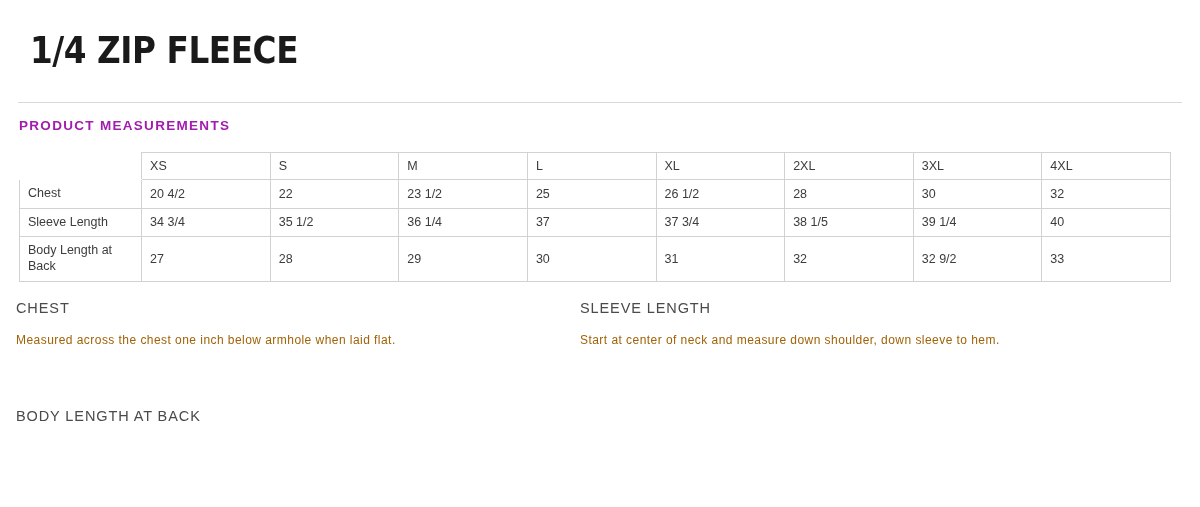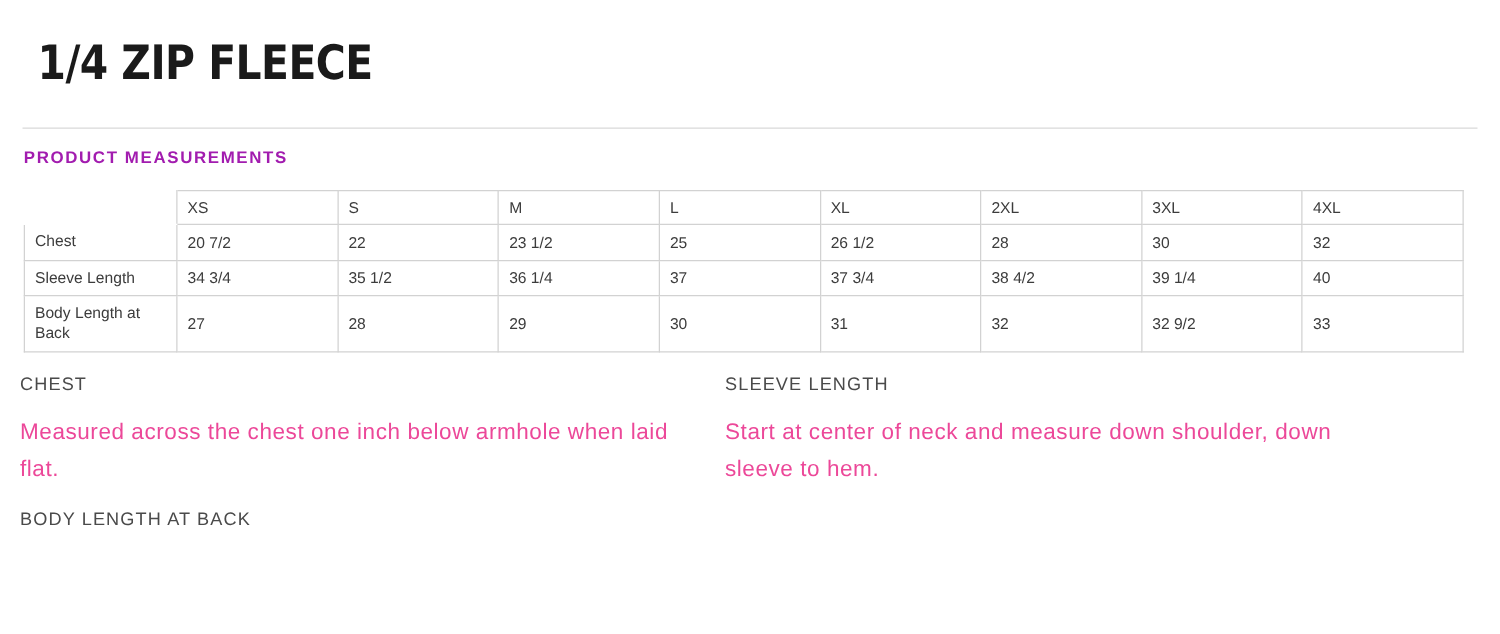--- a/index.html
+++ b/index.html
@@ -157,7 +157,7 @@
       <tbody>
         <tr class="r1">
           <td class="rowlabel">Chest</td>
-          <td>20 7/2</td>
+          <td>20 4/2</td>
           <td>22</td>
           <td>23 1/2</td>
           <td>25</td>

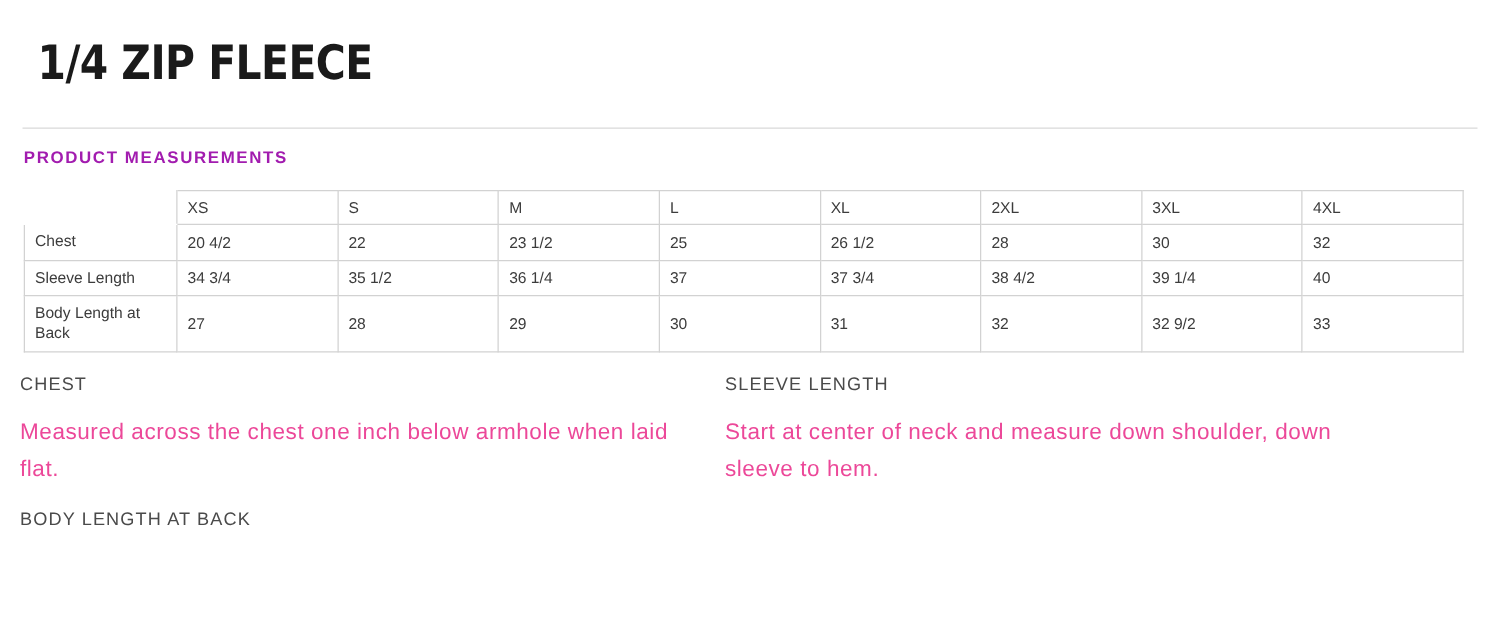--- a/index.html
+++ b/index.html
@@ -173,7 +173,7 @@
           <td>36 1/4</td>
           <td>37</td>
           <td>37 3/4</td>
-          <td>38 4/2</td>
+          <td>38 1/5</td>
           <td>39 1/4</td>
           <td>40</td>
         </tr>

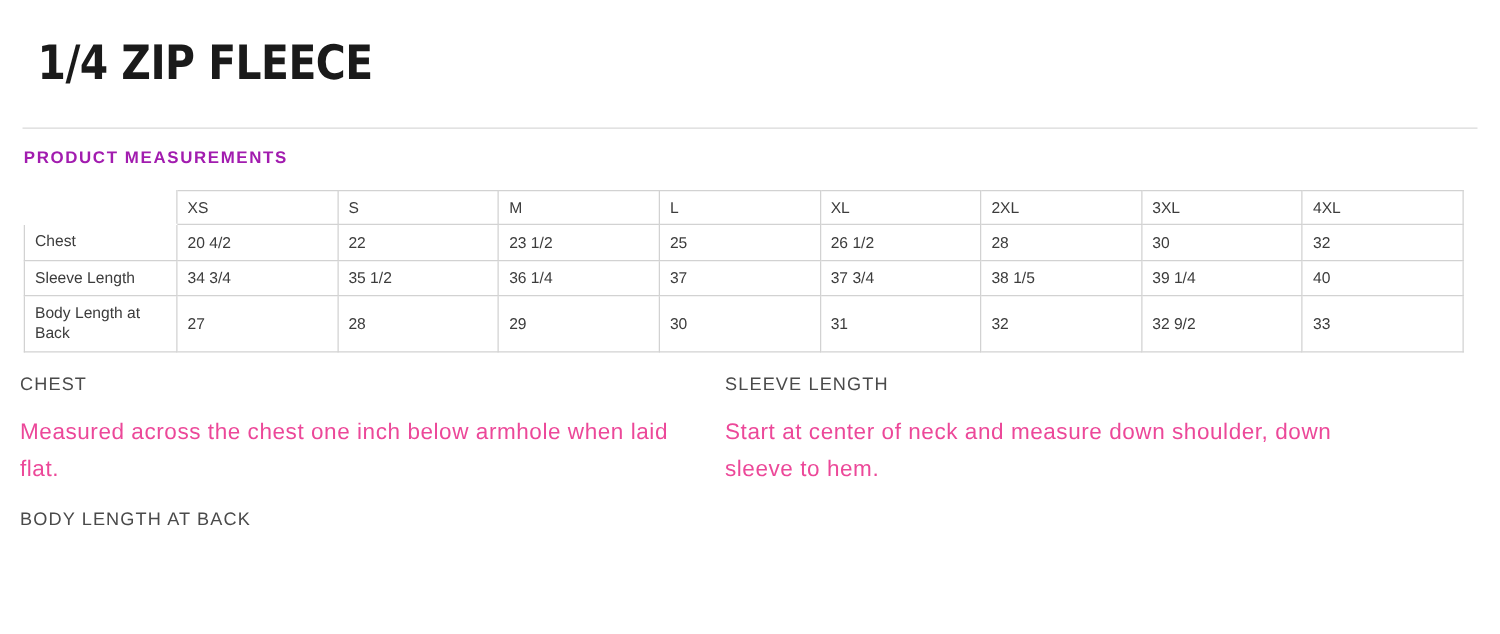--- a/index.html
+++ b/index.html
@@ -108,9 +108,9 @@
     margin-bottom: 14px;
   }
   .note-body {
-    font-size: 18px;
+    font-size: 12px;
     letter-spacing: 0.45px;
-    color: #ec4899;
+    color: #a16207;
     line-height: 1.68;
   }
   .note-chest { left: 0px; top: 0px; }

